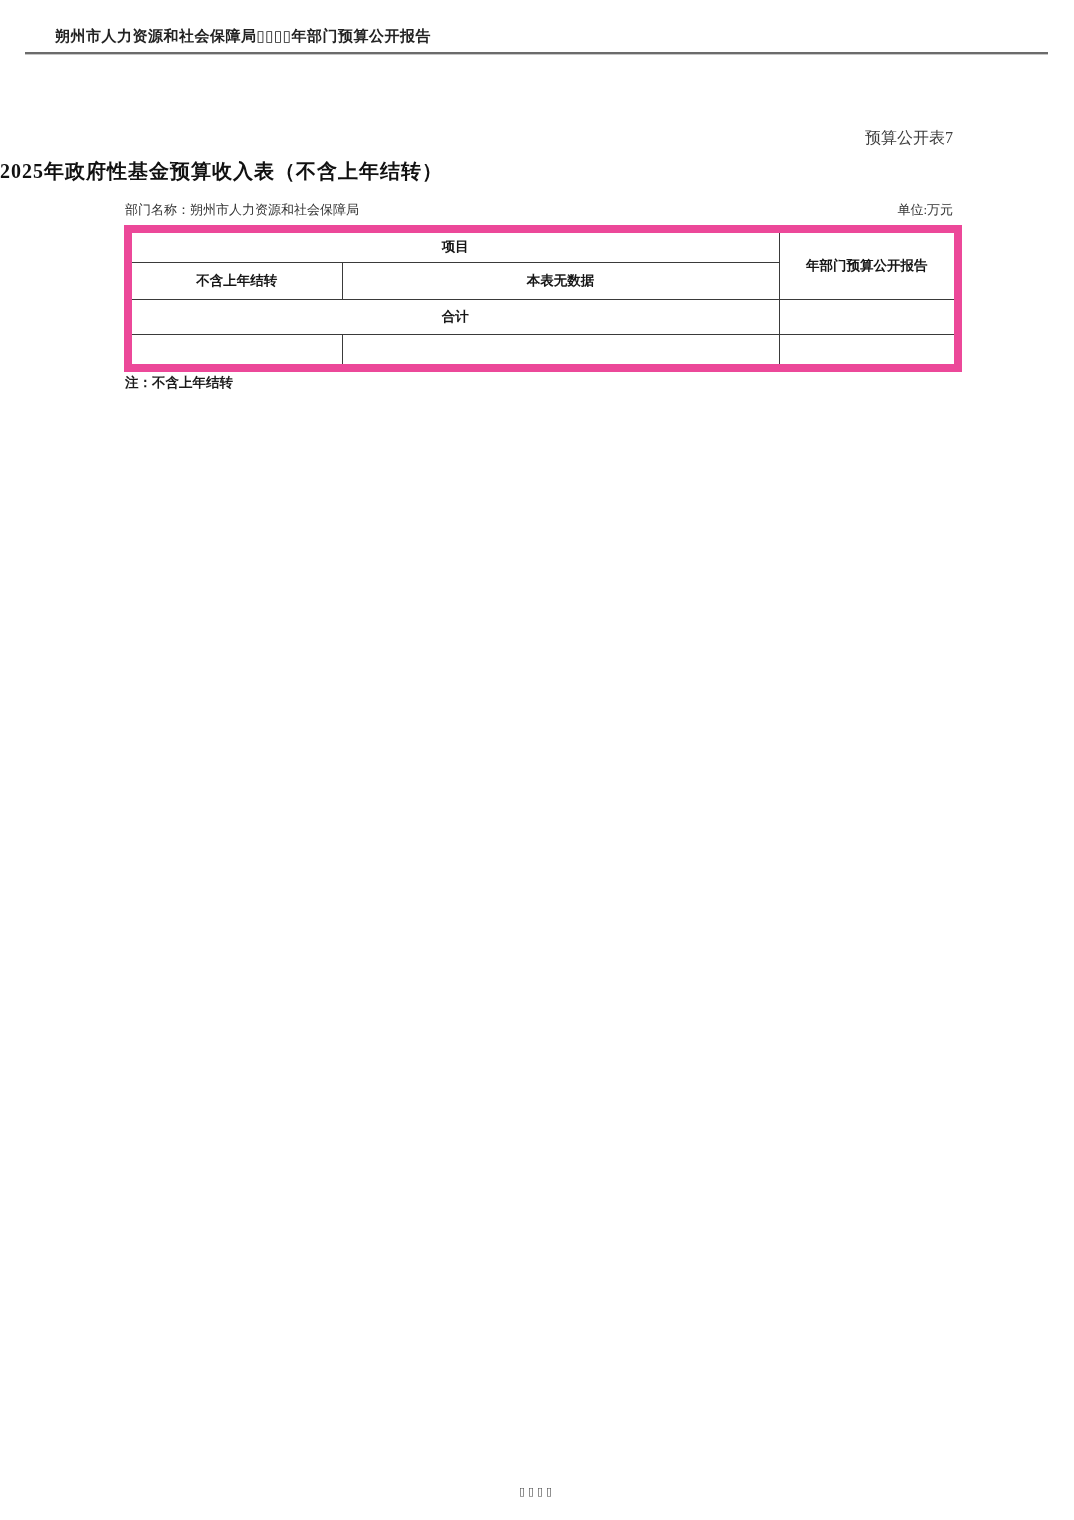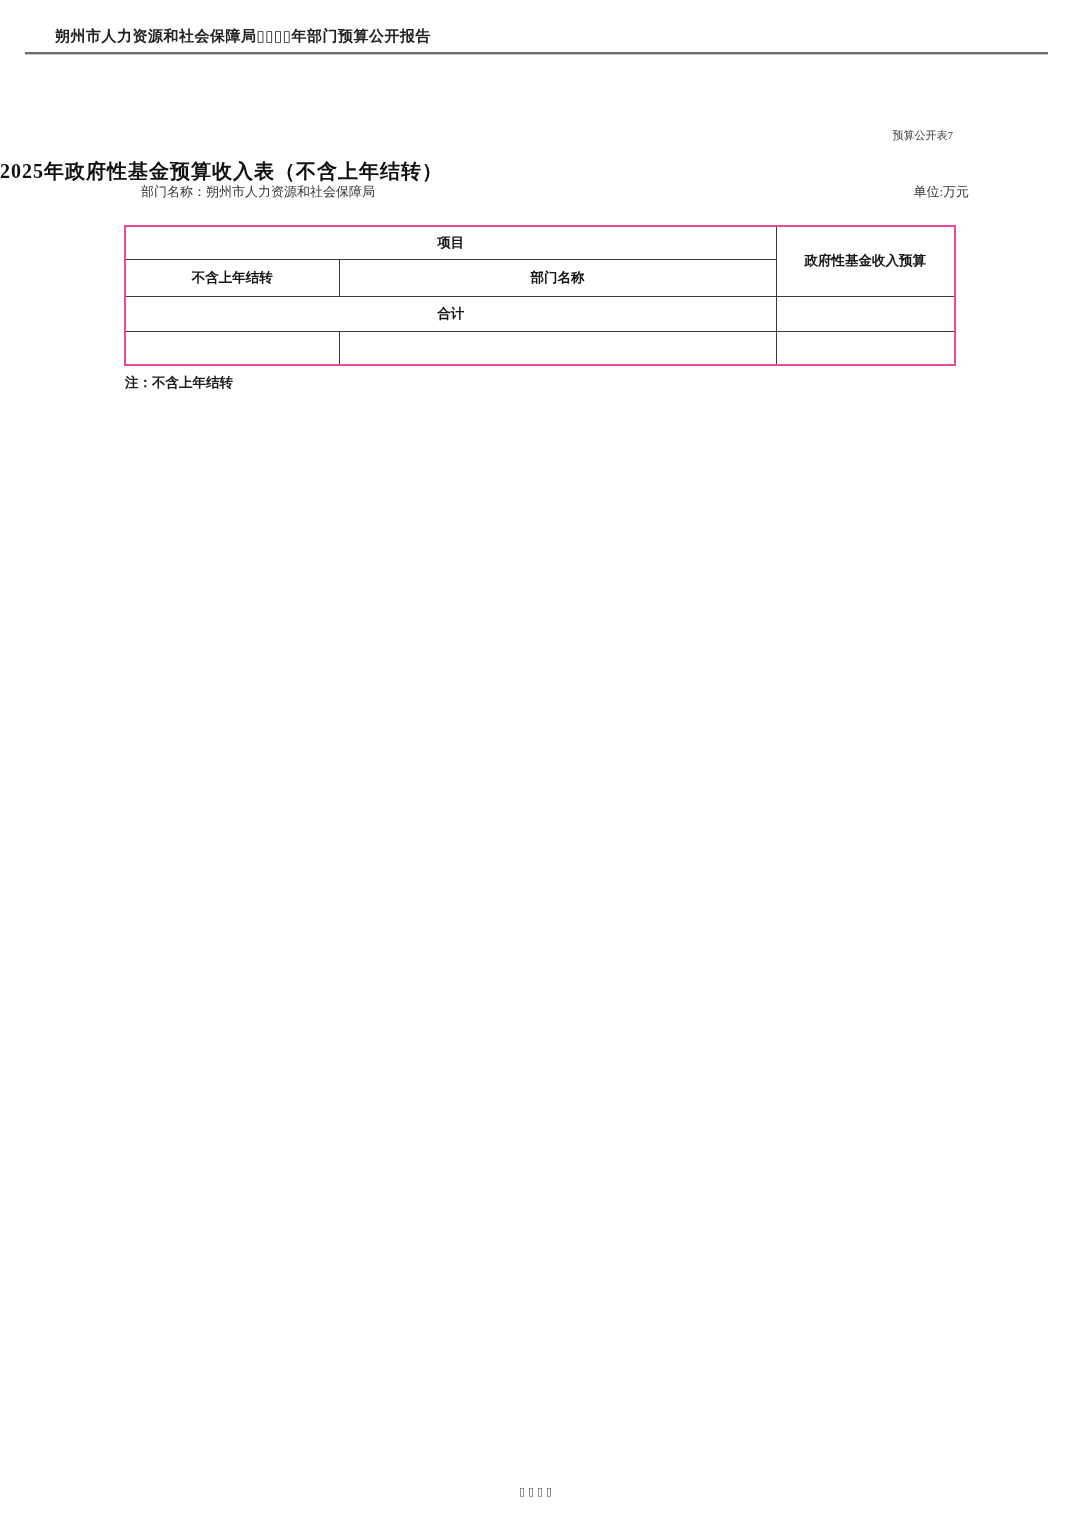--- a/index.html
+++ b/index.html
@@ -44,7 +44,7 @@
     position: absolute;
     top: 128px;
     right: 121px;
-    font-size: 11px;
+    font-size: 16px;
     color: #3c3c3c;
     white-space: nowrap;
   }

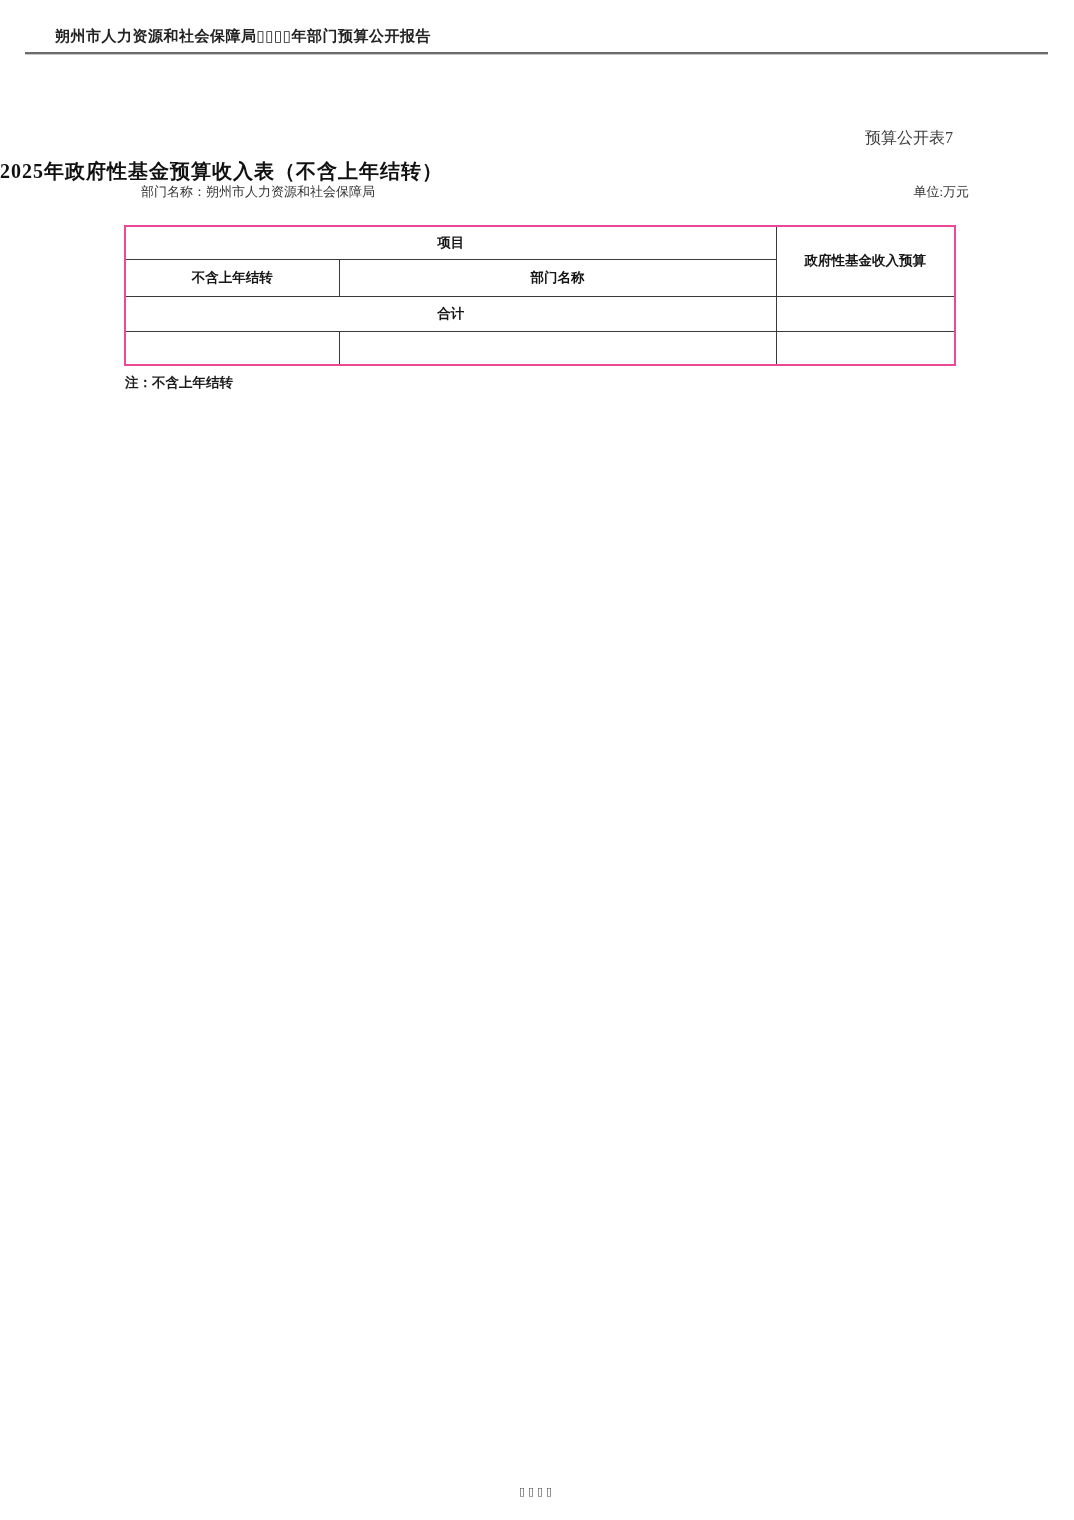--- a/index.html
+++ b/index.html
@@ -64,7 +64,7 @@
   
   .meta-row {
     position: absolute;
-    top: 183px;
+    top: 201px;
     left: 125px;
     width: 828px;
     display: flex;
@@ -72,7 +72,6 @@
     align-items: baseline;
     font-size: 13px;
     color: #333333;
-    margin-left: 16px;
   }
 
   

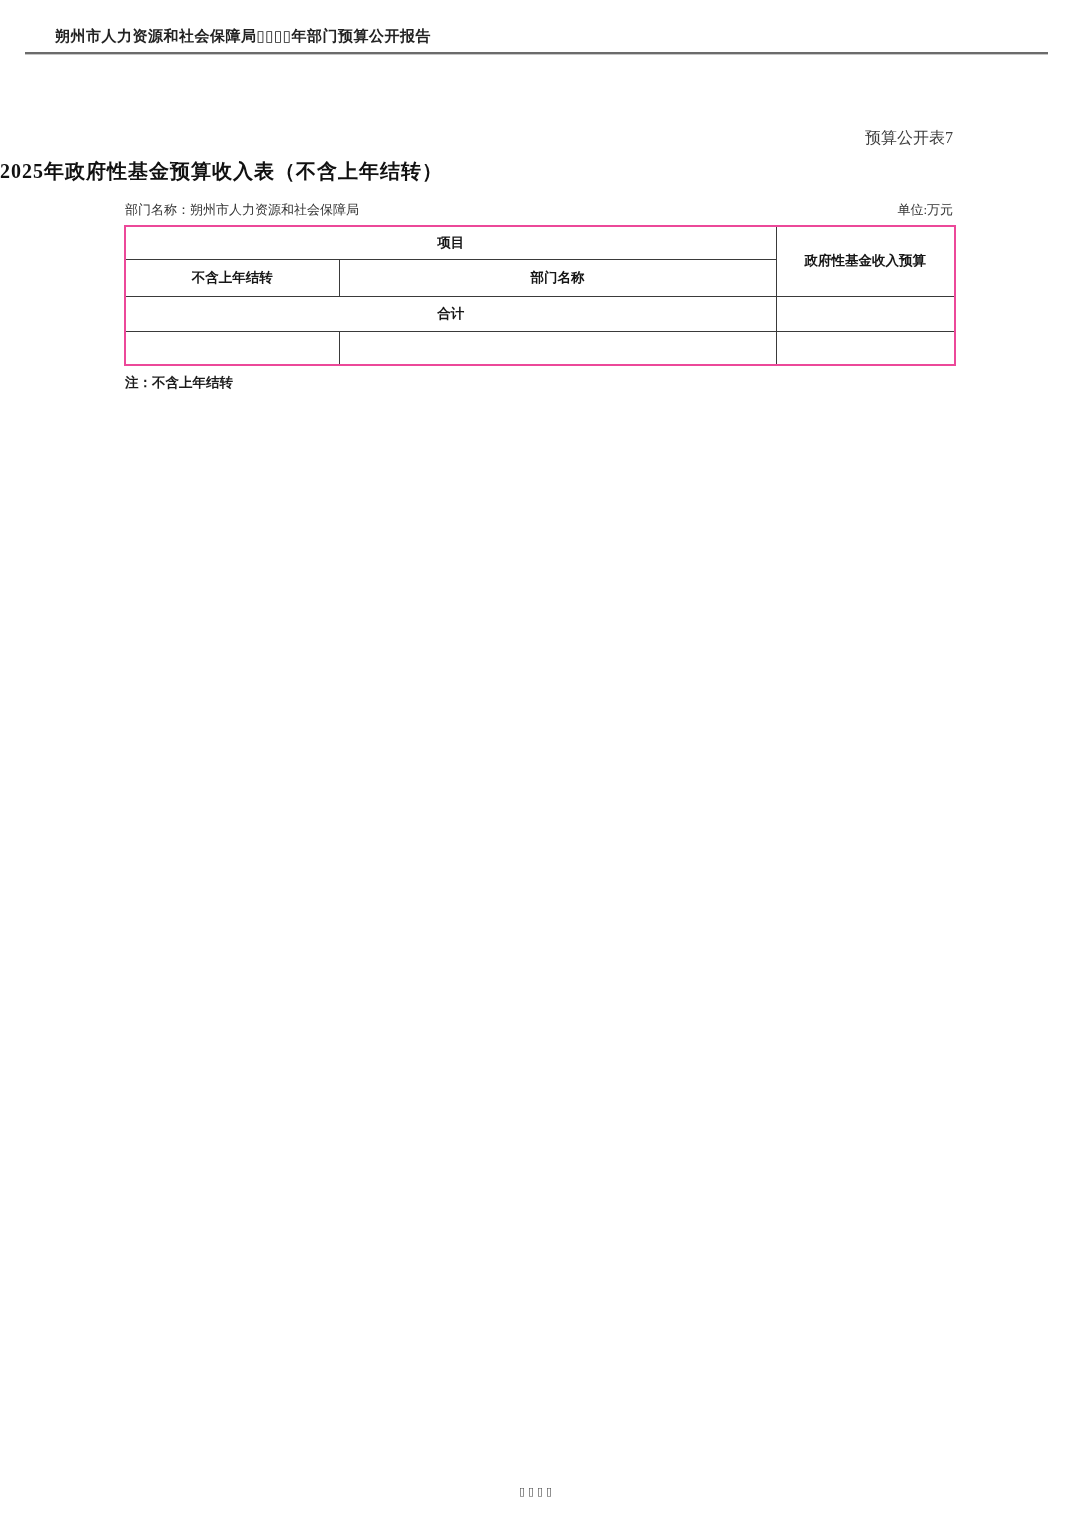--- a/index.html
+++ b/index.html
@@ -84,7 +84,7 @@
     table-layout: fixed;
     font-size: 13.5px;
     color: #1c1c1c;
-    border: 2px solid #ec4899;
+    border: 8px solid #ec4899;
   }
   .budget-table td {
     border: 1px solid #3a3a3a;

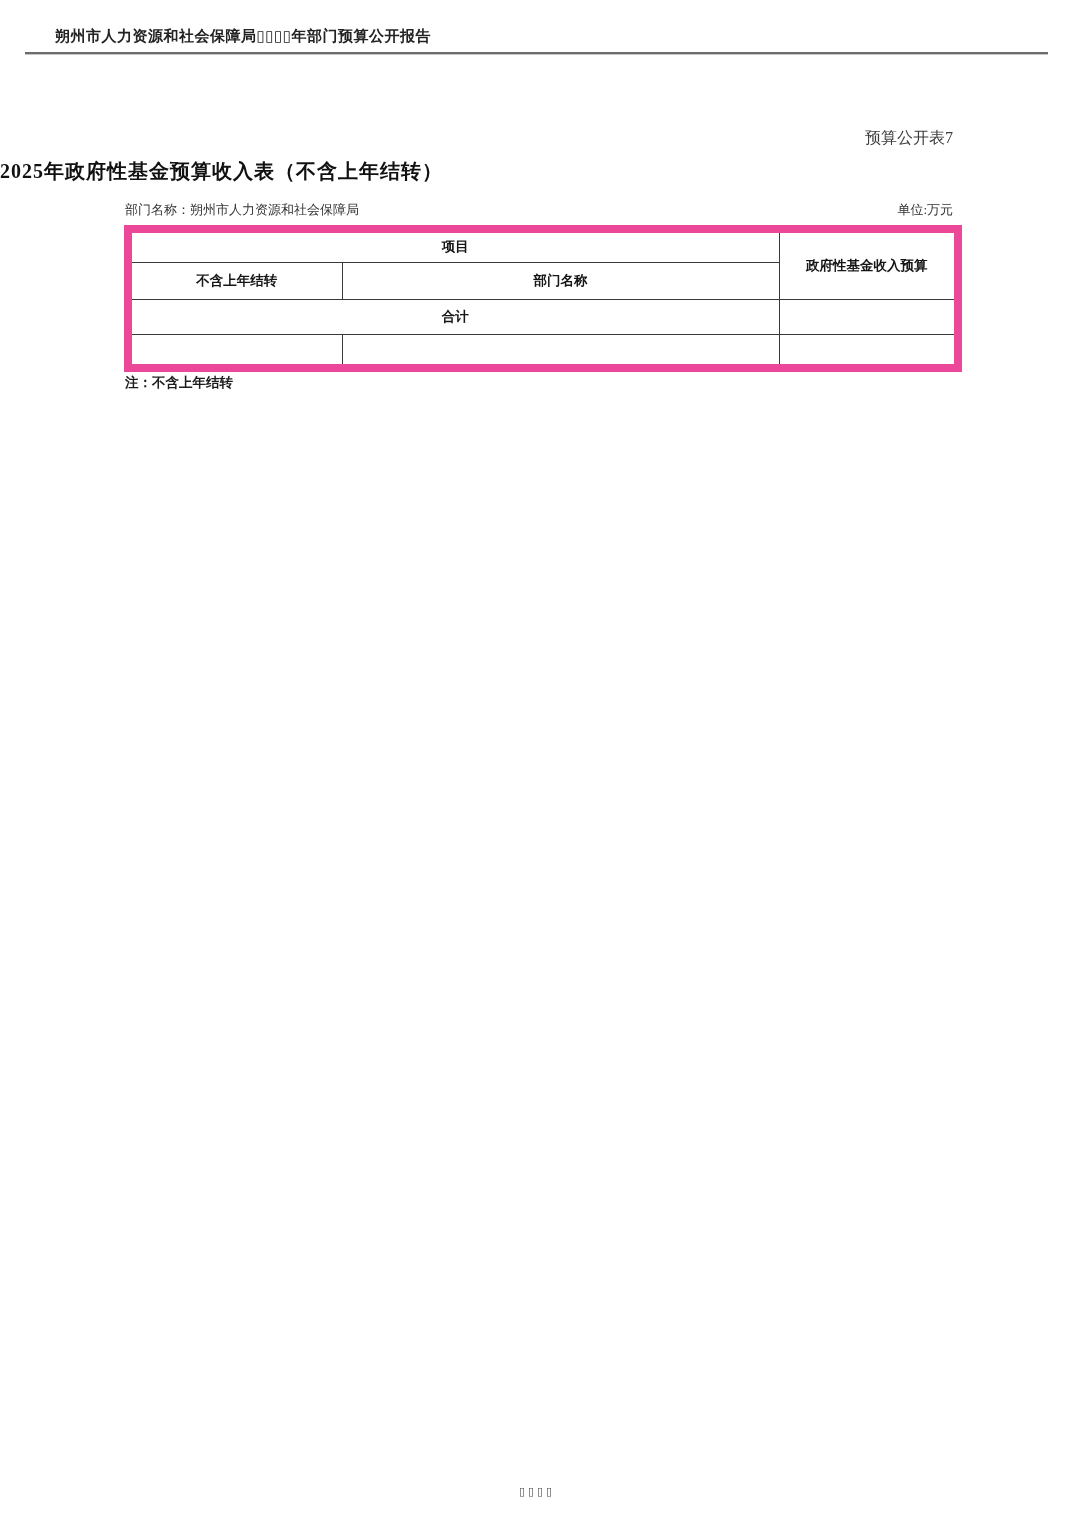--- a/index.html
+++ b/index.html
@@ -151,7 +151,7 @@
     <tbody>
       <tr class="row-h1">
         <td class="th" colspan="2">项目</td>
-        <td class="th" rowspan="2">政府性基金收入预算</td>
+        <td class="th" rowspan="2">年部门预算公开报告</td>
       </tr>
       <tr class="row-h2">
         <td class="th">不含上年结转</td>

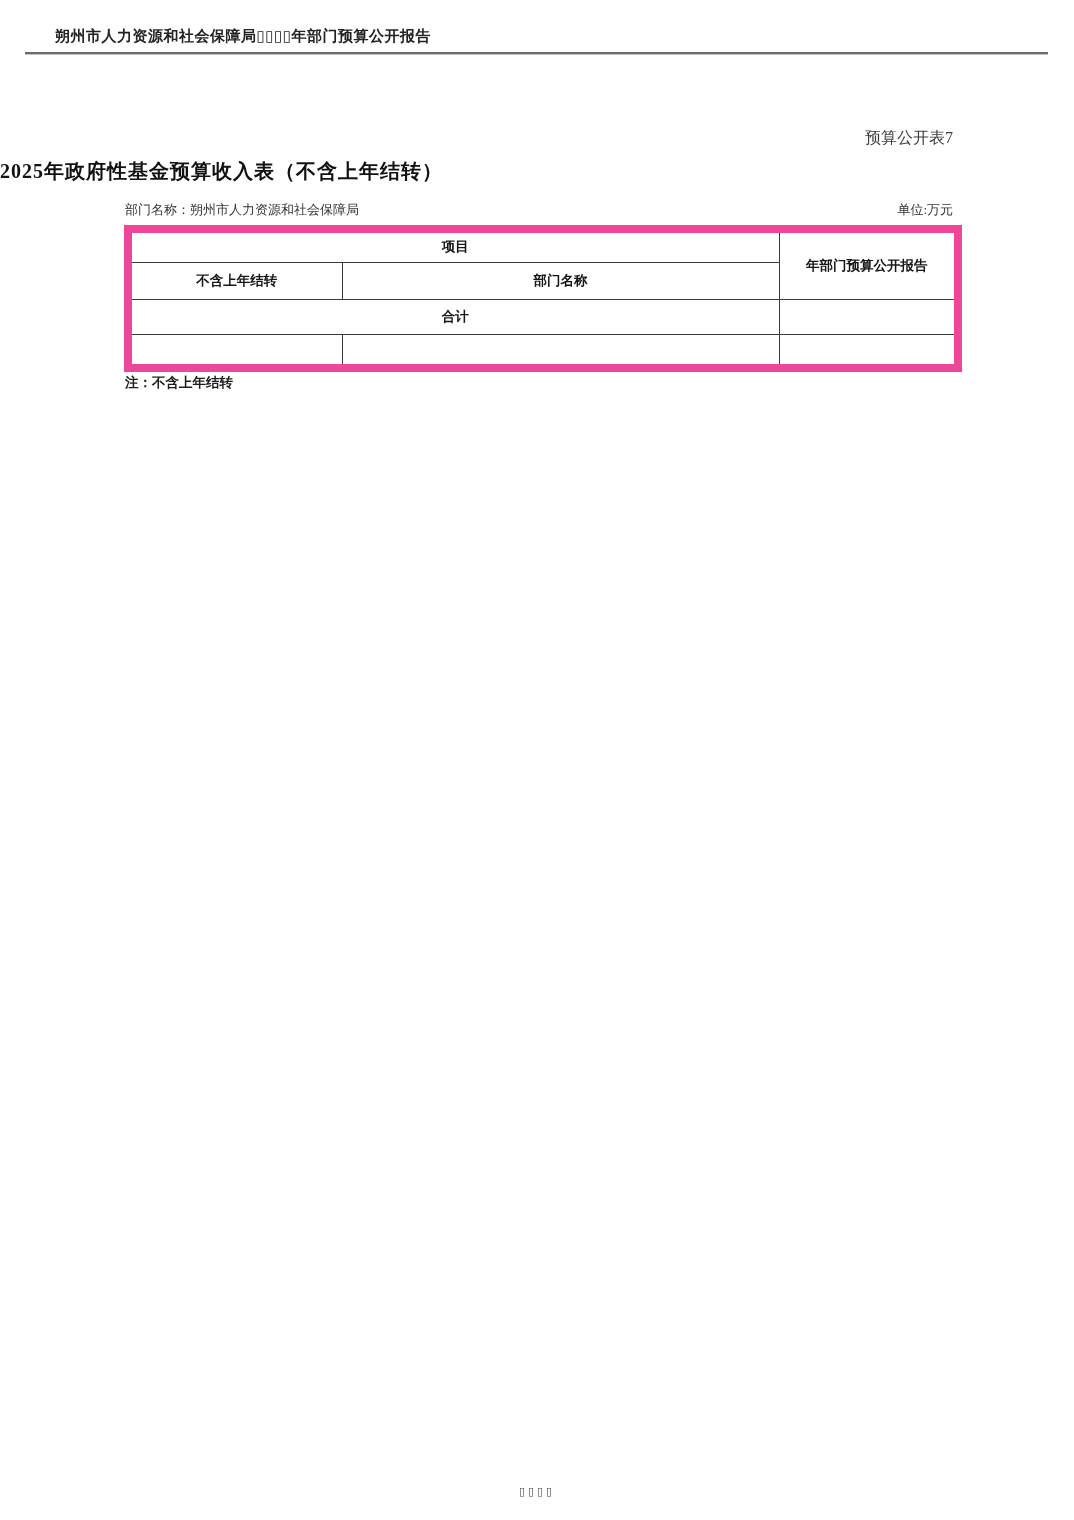--- a/index.html
+++ b/index.html
@@ -155,7 +155,7 @@
       </tr>
       <tr class="row-h2">
         <td class="th">不含上年结转</td>
-        <td class="th">部门名称</td>
+        <td class="th">本表无数据</td>
       </tr>
       <tr class="row-h3">
         <td class="th" colspan="2">合计</td>

